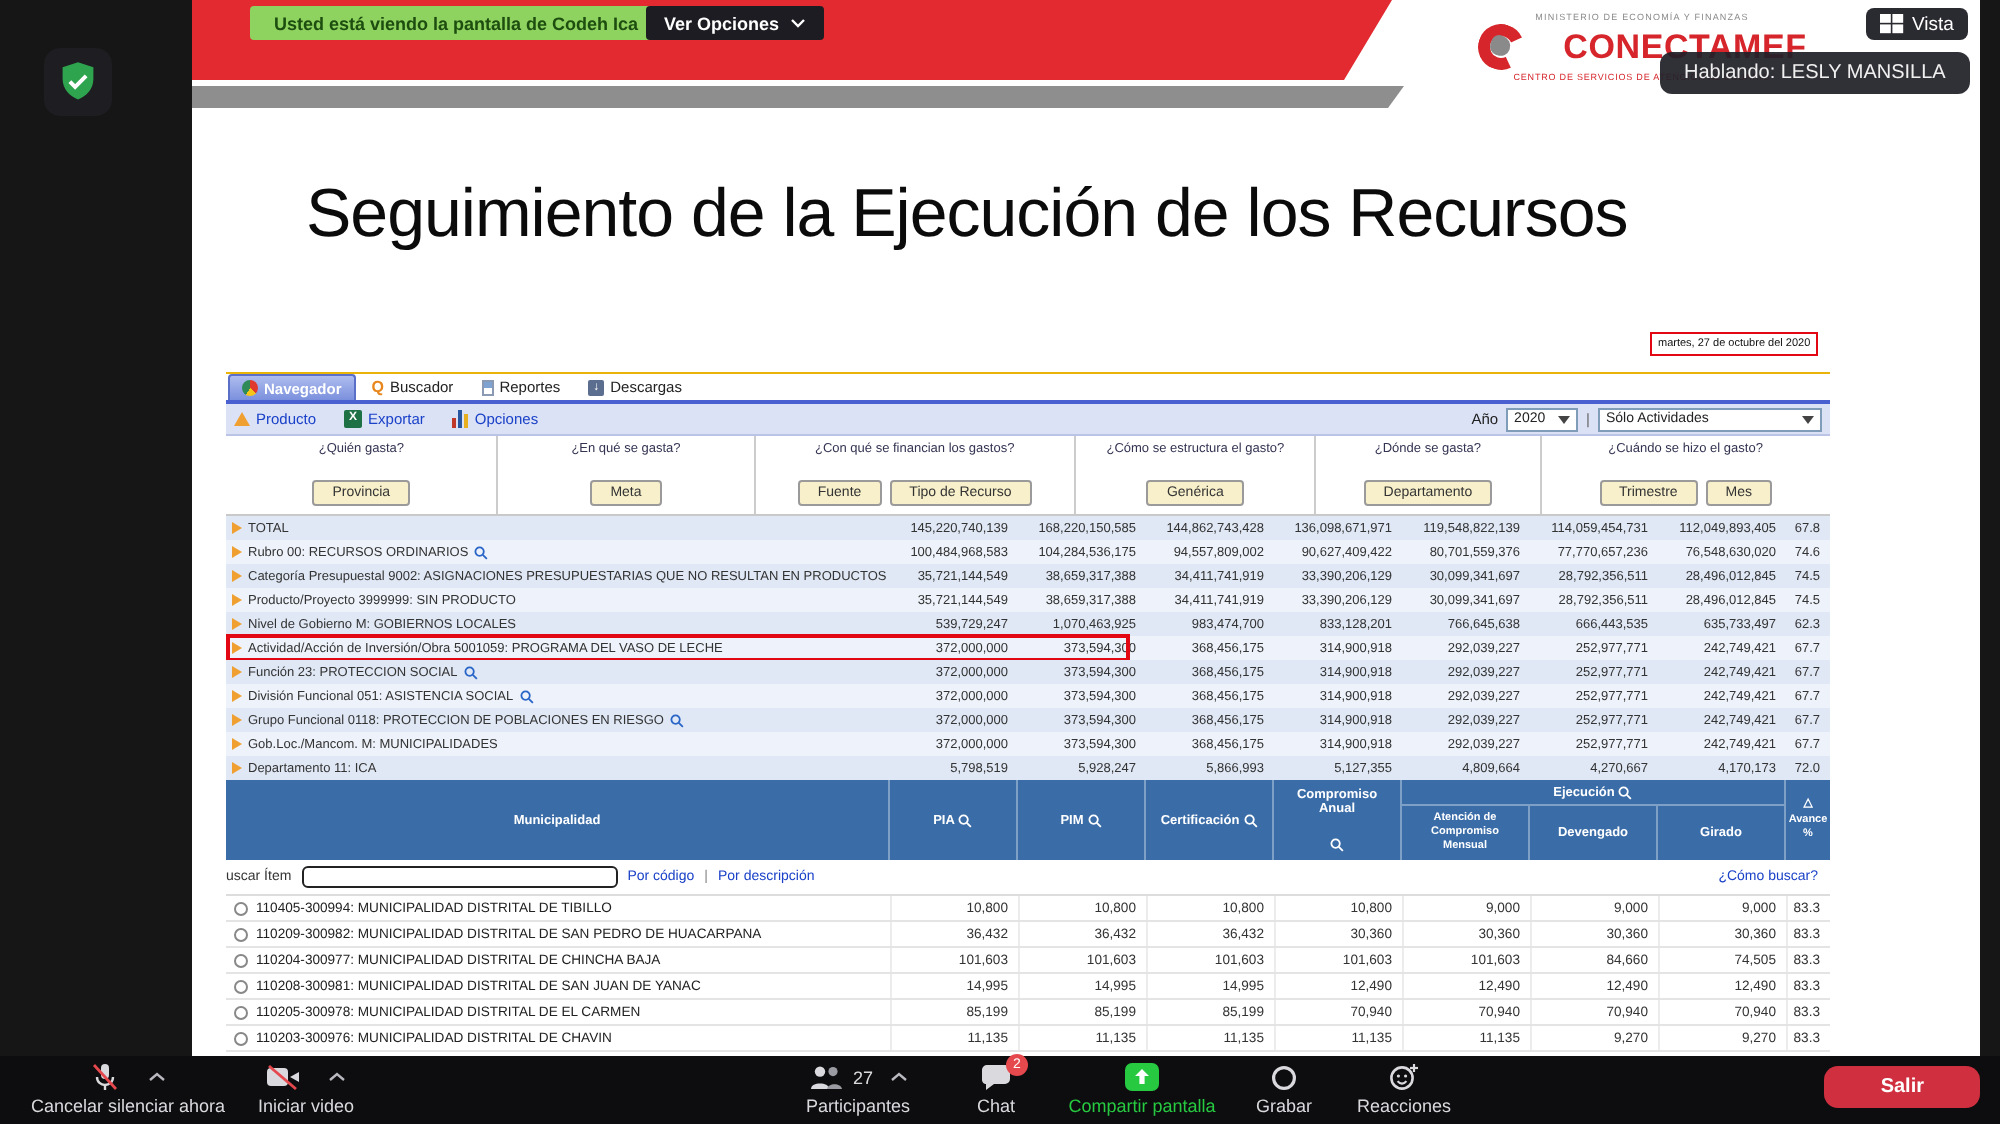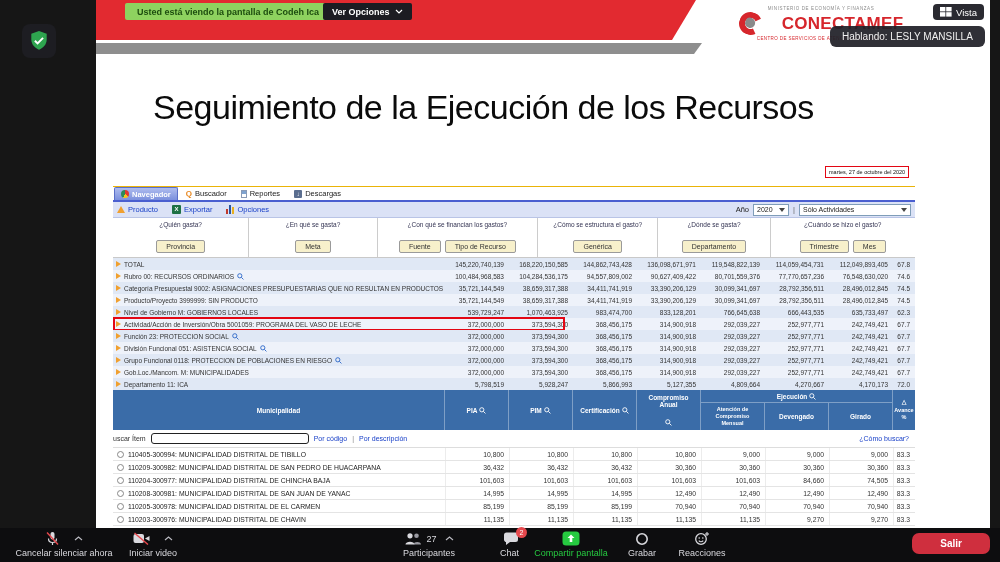--- a/index.html
+++ b/index.html
@@ -619,7 +619,7 @@
       </div>
       <div class="zlb">Participantes</div>
     </div>
-    <div class="zit" style="left:477px;width:42px;align-items:flex-end;">
+    <div class="zit" style="left:477px;width:42px;">
       <div class="zicons">
           <span style="position:relative;display:inline-flex;">
         <svg width="16" height="13" viewBox="0 0 16 13">

